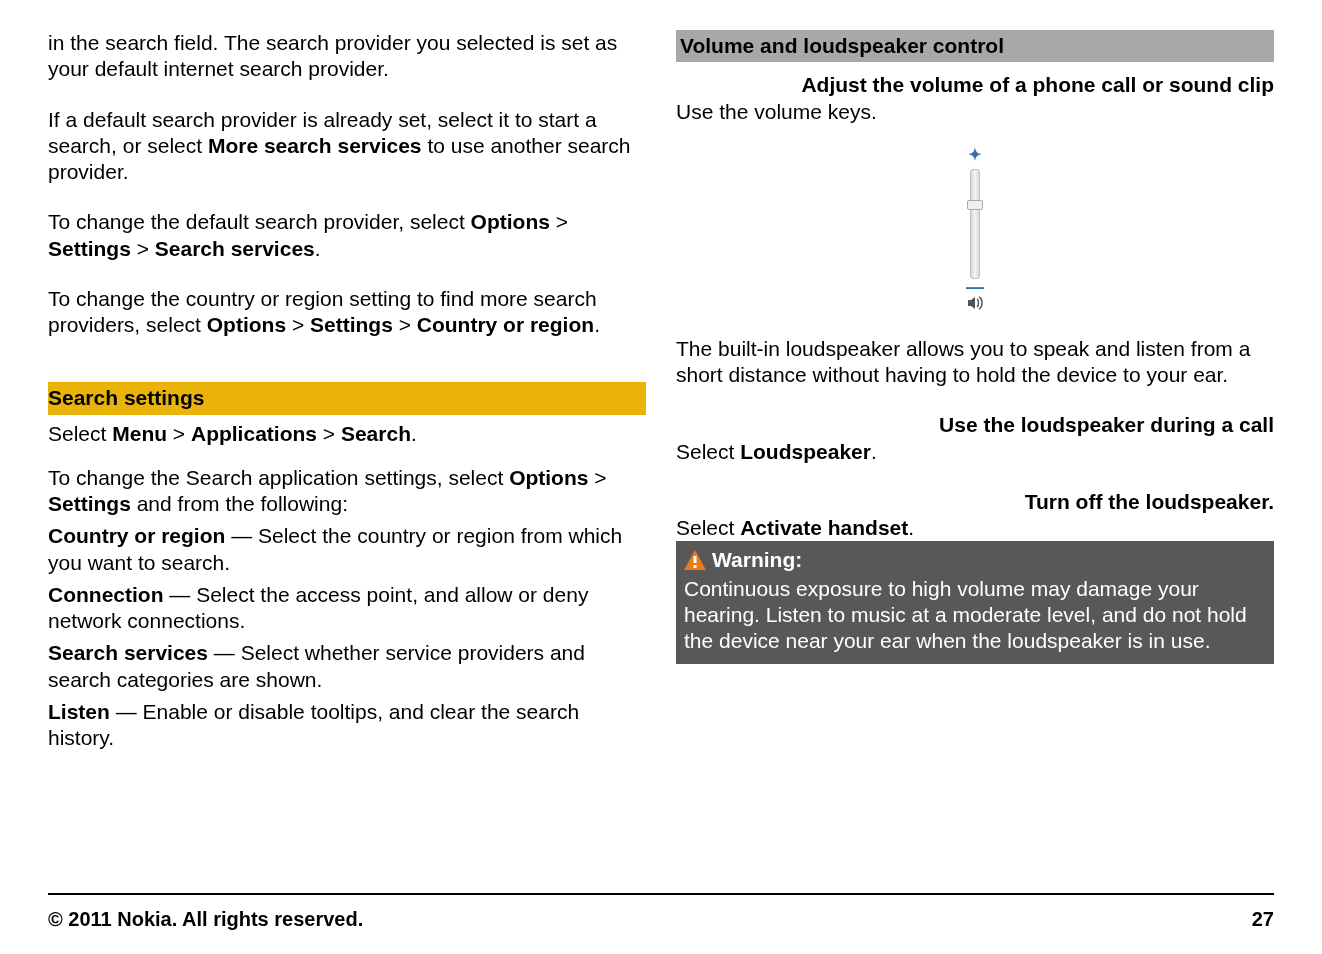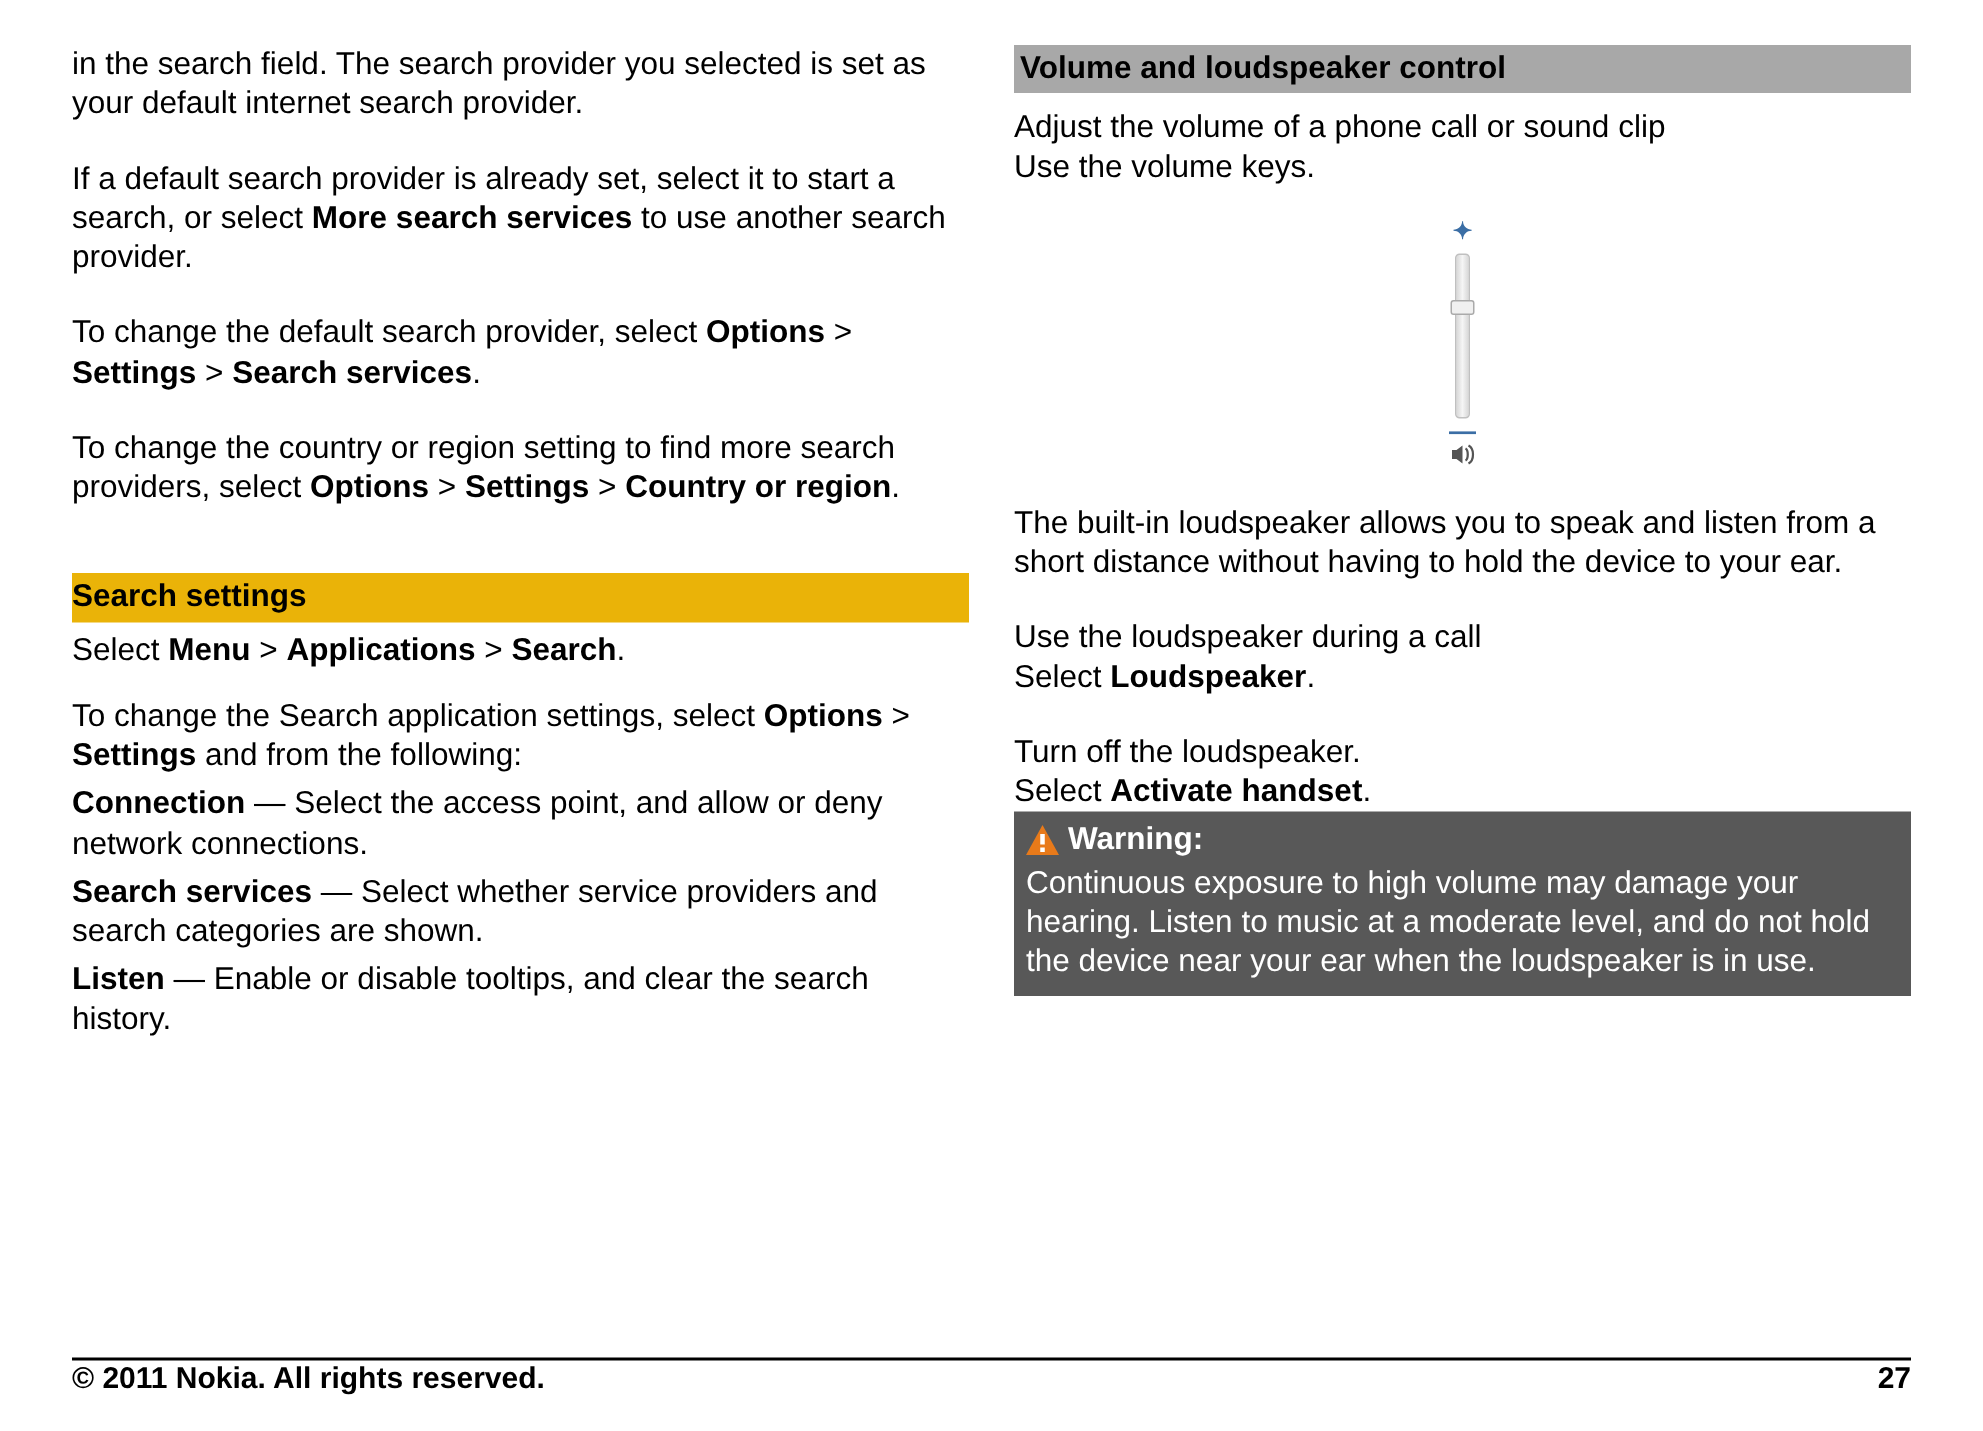--- a/index.html
+++ b/index.html
@@ -37,8 +37,9 @@
     margin-bottom: 10px;
   }
   .subhdr {
-    font-weight: normal;
+    font-weight: bold;
     margin-top: 10px;
+    text-align: right;
   }
   .item { margin-bottom: 6px; }
   .warning-box {

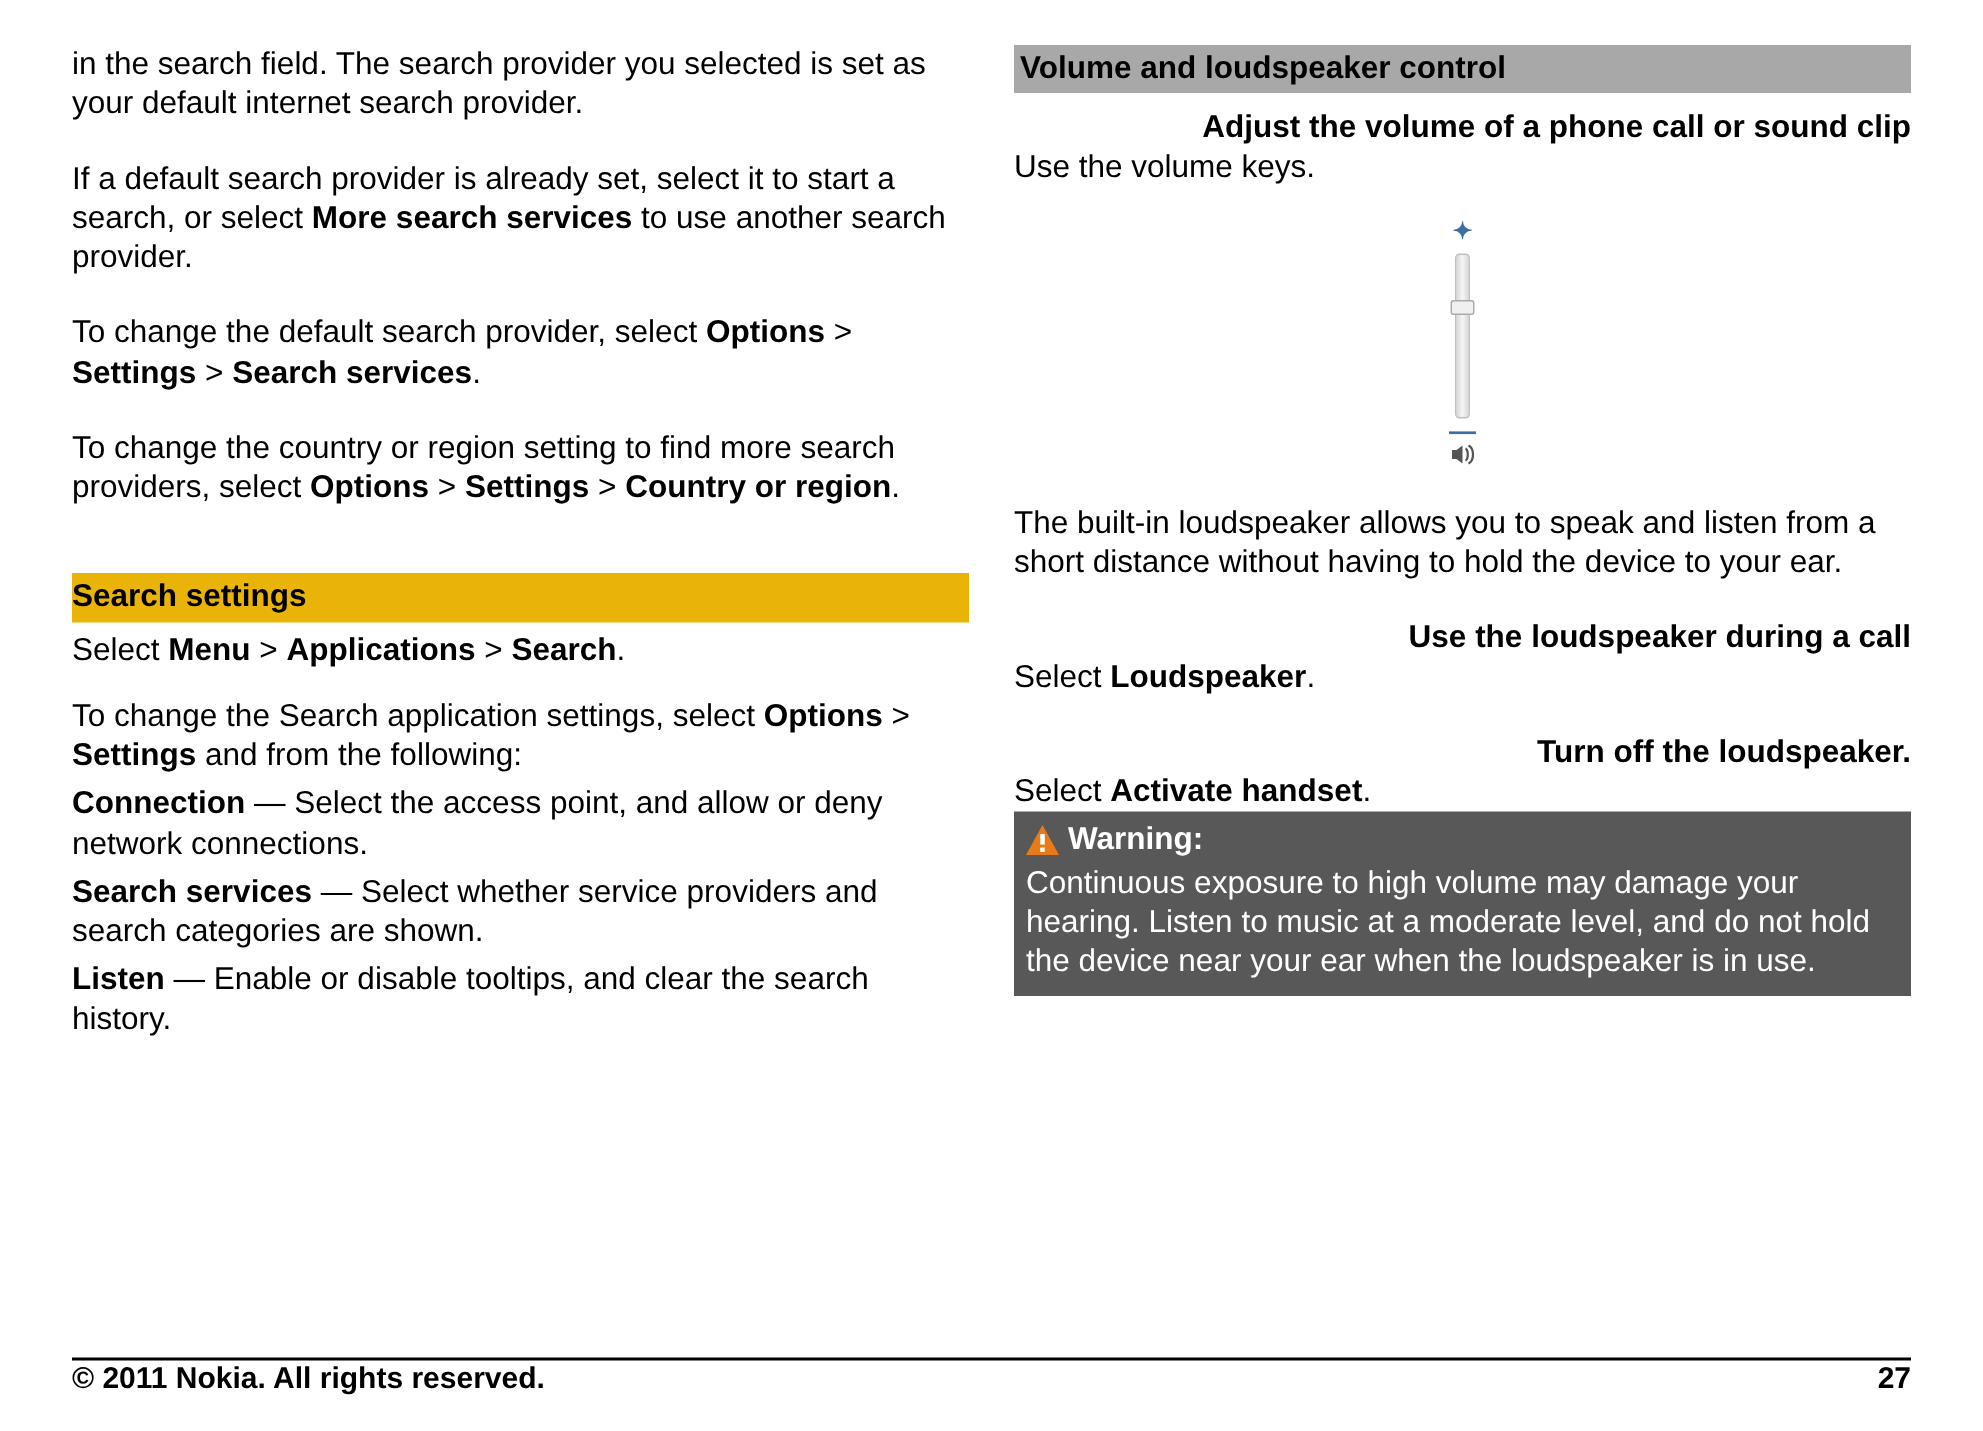--- a/index.html
+++ b/index.html
@@ -140,6 +140,9 @@
     </p>
 
     <p class="item">
+      <span class="bold">Country or region</span><span>  — Select the country or region from which you want to search.</span>
+    </p>
+    <p class="item">
       <span class="bold">Connection</span><span>  — Select the access point, and allow or deny network connections.</span>
     </p>
     <p class="item">

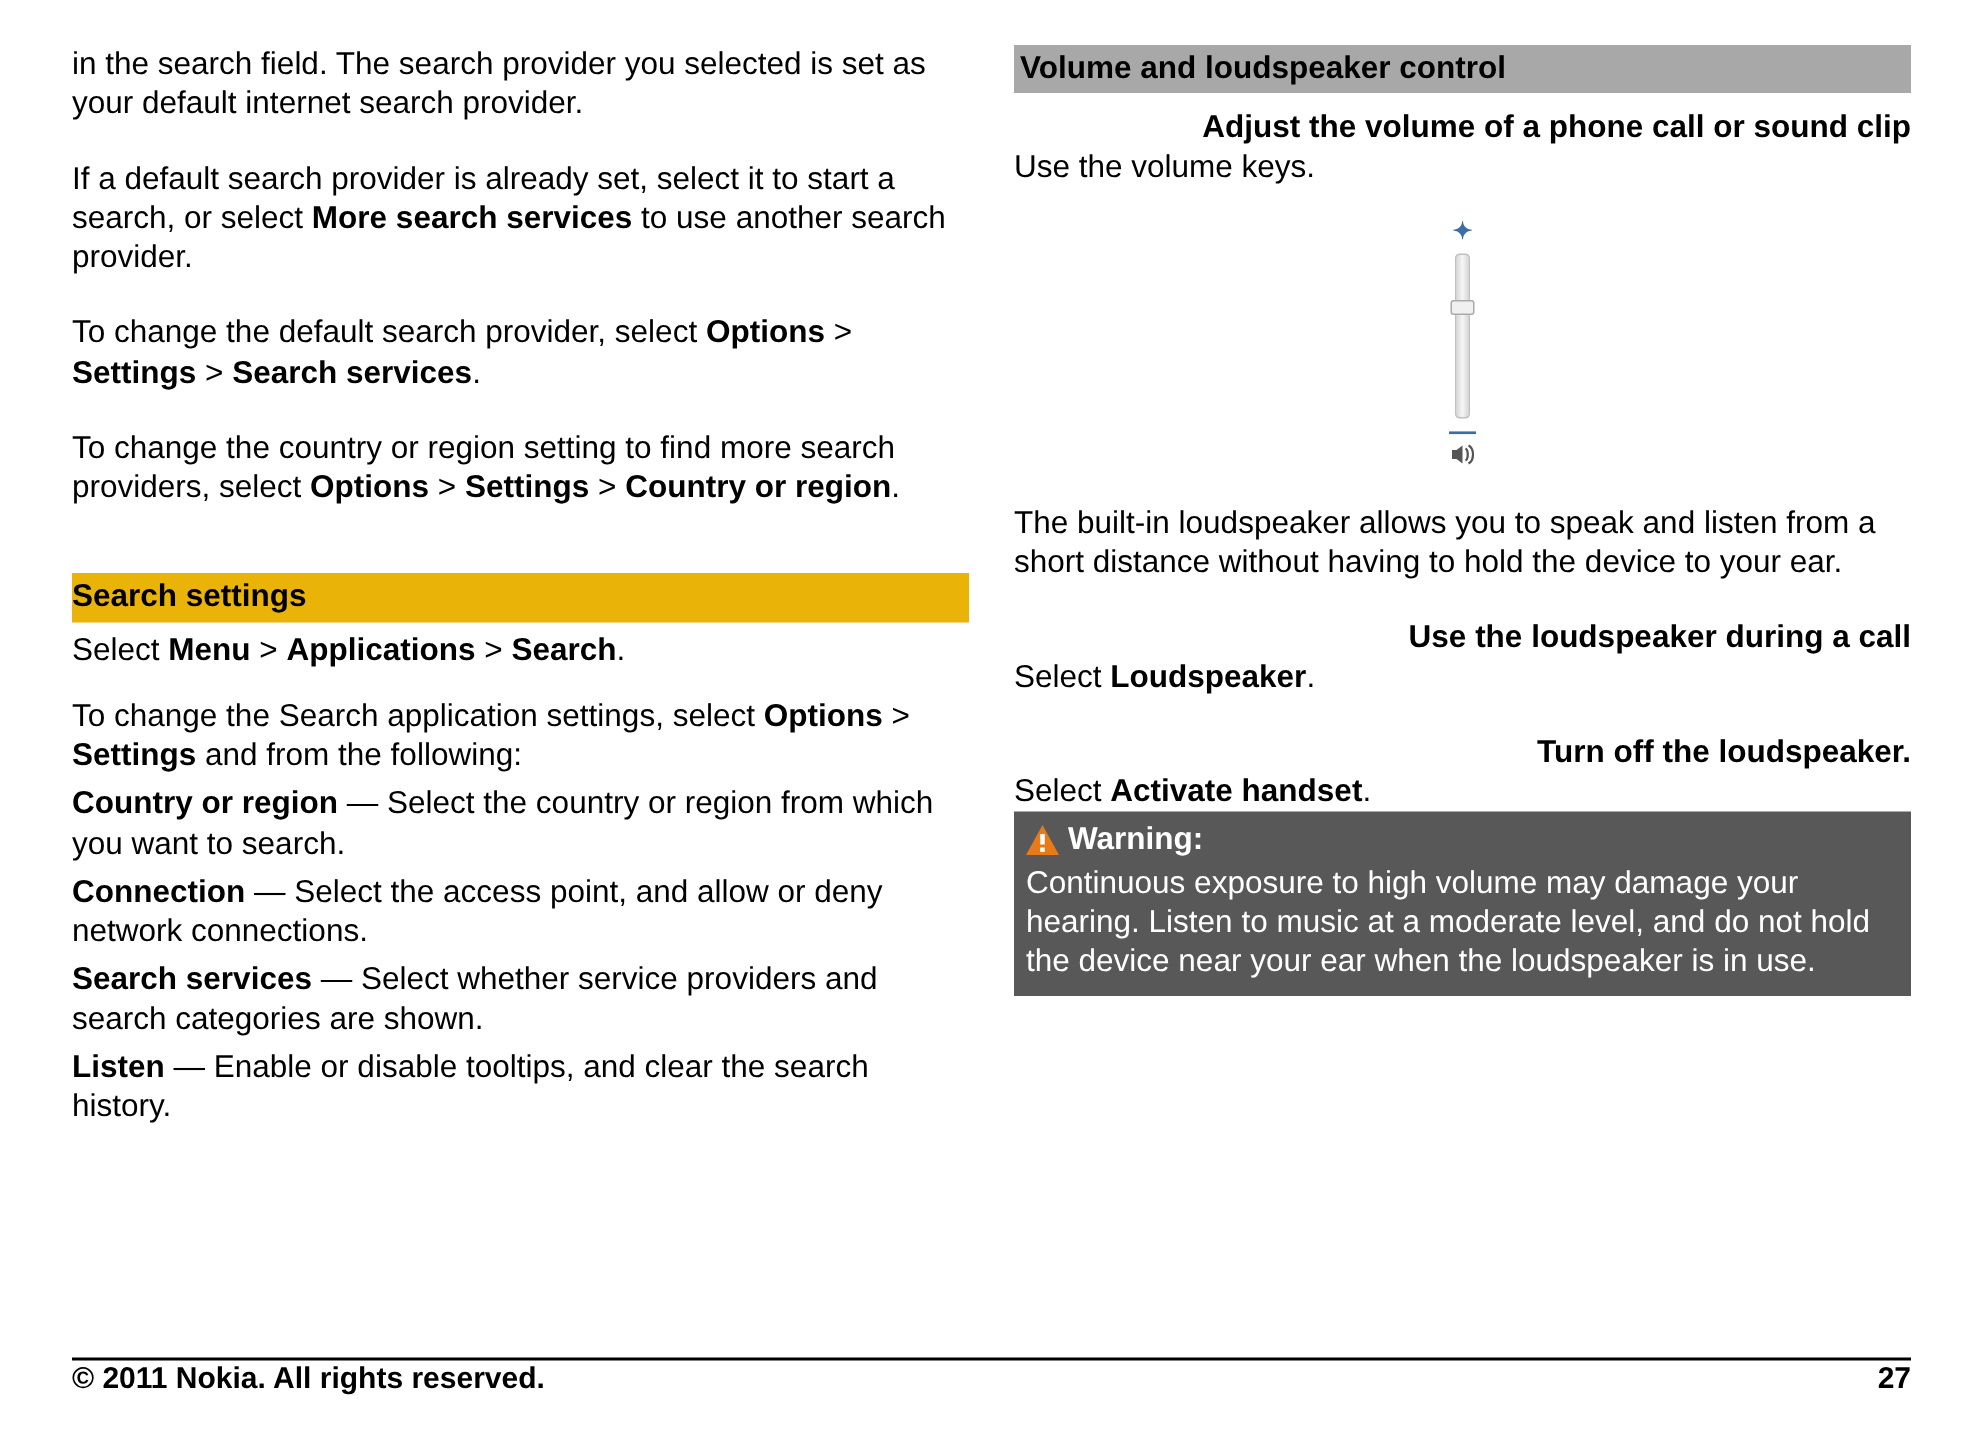--- a/index.html
+++ b/index.html
@@ -100,7 +100,7 @@
     left: 48px;
     right: 48px;
     border-top: 2px solid #000;
-    padding-top: 0;
+    padding-top: 12px;
     display: flex;
     justify-content: space-between;
     font-weight: bold;

